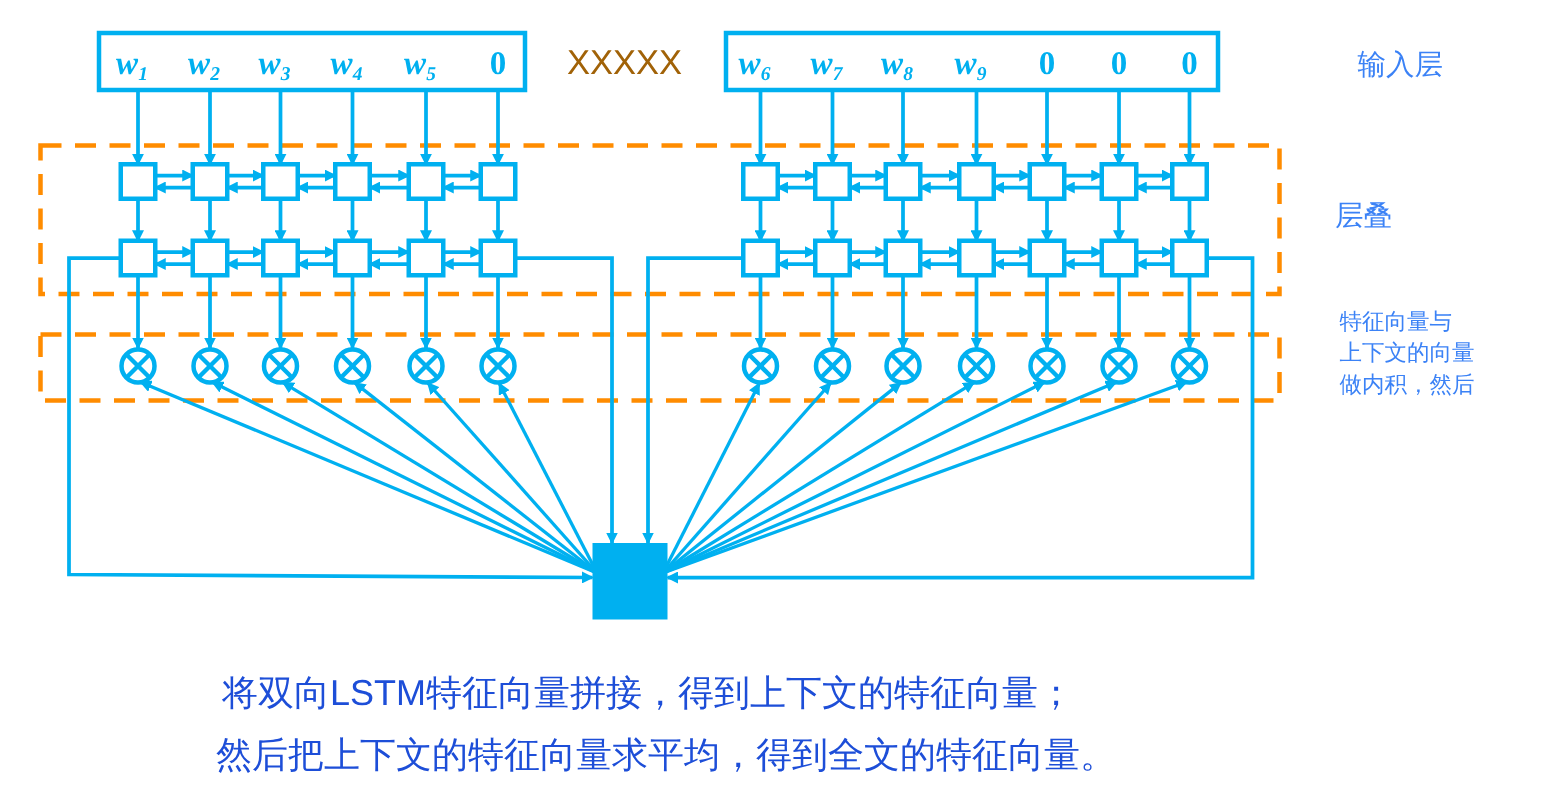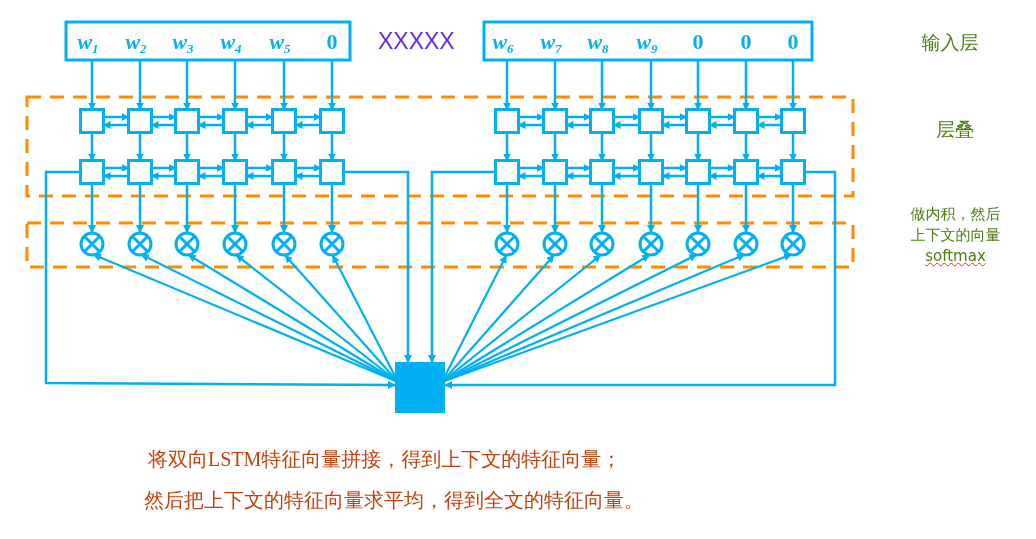--- a/index.html
+++ b/index.html
@@ -11,7 +11,7 @@
   .tok-sub { font-size:13px; }
   .side-label { position:absolute; color:#4d7c0f; text-align:center;
                 font-family:"DejaVu Sans", sans-serif; }
-  .xxx { position:absolute; left:378px; top:28px; color:#6d28d9;
+  .xxx { position:absolute; left:378px; top:28px; color:#a16207;
          font-family:"Liberation Sans", sans-serif; font-size:23px; }
   .caption { position:absolute; color:#c2410c; font-size:20px;
              font-family:Liberation Serif, serif; white-space:nowrap; }

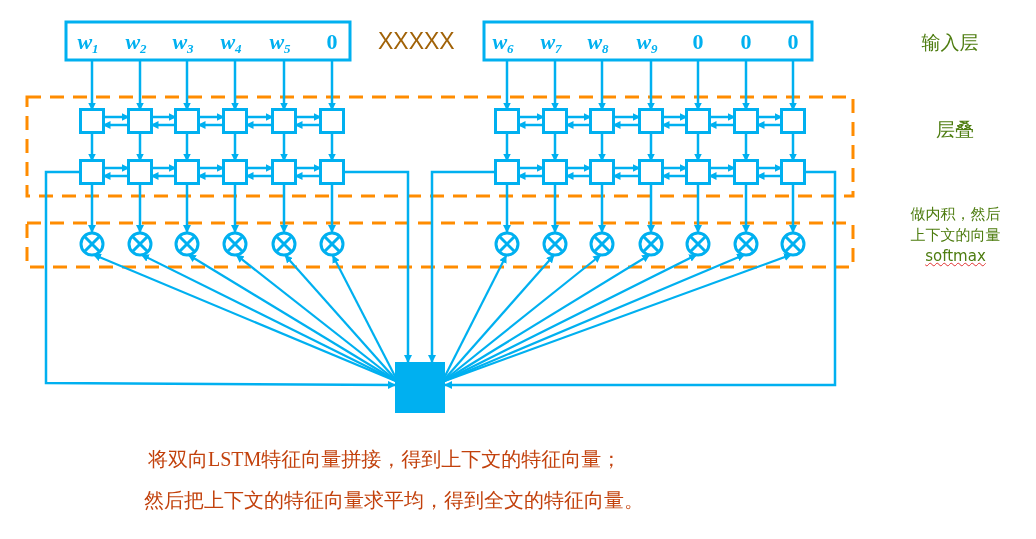--- a/index.html
+++ b/index.html
@@ -9,7 +9,7 @@
   .tok { font-family:"Liberation Serif", serif; font-weight:bold; font-style:italic; fill:#00b0f0; font-size:22px; }
   .tok-zero { font-family:"Liberation Serif", serif; font-weight:bold; fill:#00b0f0; font-size:22px; }
   .tok-sub { font-size:13px; }
-  .side-label { position:absolute; color:#4d7c0f; text-align:center;
+  .side-label { position:absolute; color:#3b82f6; 
                 font-family:"DejaVu Sans", sans-serif; }
   .xxx { position:absolute; left:378px; top:28px; color:#a16207;
          font-family:"Liberation Sans", sans-serif; font-size:23px; }

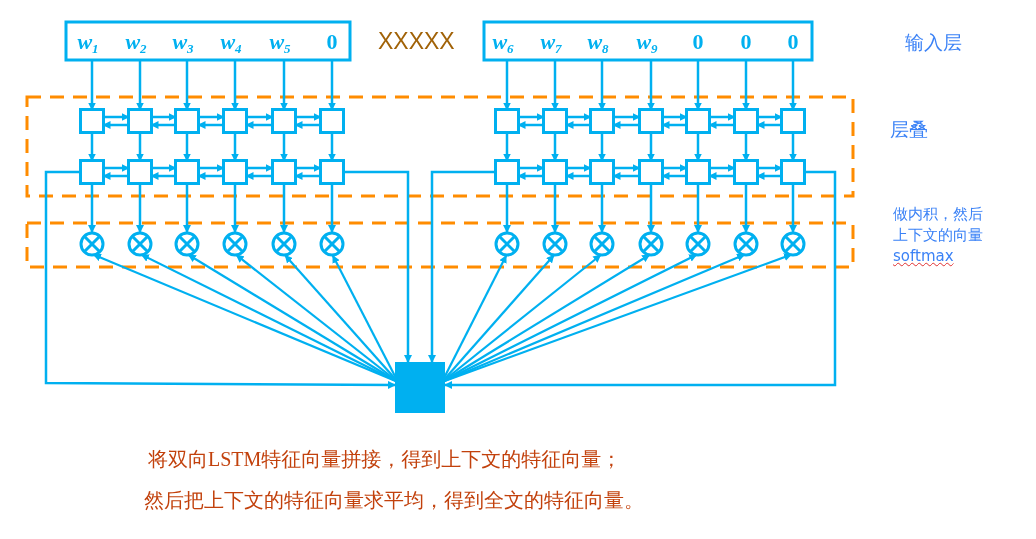--- a/index.html
+++ b/index.html
@@ -253,7 +253,7 @@
   <span>输入层</span>
 </div>
 
-<div class="side-label" style="left:890px; top:115px; width:130px; font-size:19px; line-height:28px;">
+<div class="side-label" style="left:890px; top:130px; width:130px; font-size:19px; line-height:28px;">
   <div>层叠</div>
 </div>
 

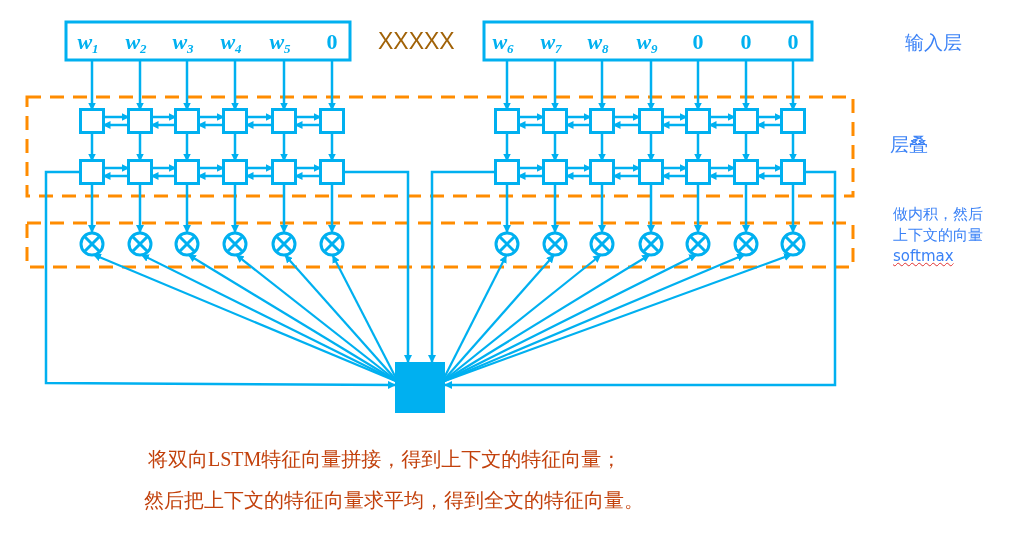--- a/index.html
+++ b/index.html
@@ -258,6 +258,7 @@
 </div>
 
 <div class="side-label" style="left:893px; top:204px; width:125px; font-size:15px; line-height:21px;">
+  <div>特征向量与</div>
   <div>做内积，然后</div>
   <div>上下文的向量</div>
   <div><span class="wavy">softmax</span></div>

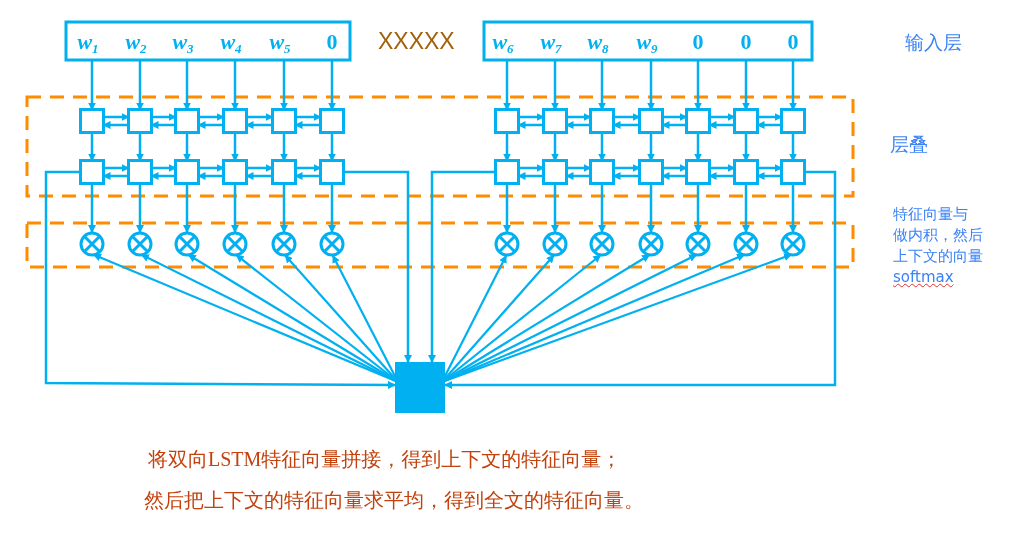--- a/index.html
+++ b/index.html
@@ -259,8 +259,8 @@
 
 <div class="side-label" style="left:893px; top:204px; width:125px; font-size:15px; line-height:21px;">
   <div>特征向量与</div>
+  <div>上下文的向量</div>
   <div>做内积，然后</div>
-  <div>上下文的向量</div>
   <div><span class="wavy">softmax</span></div>
 </div>
 

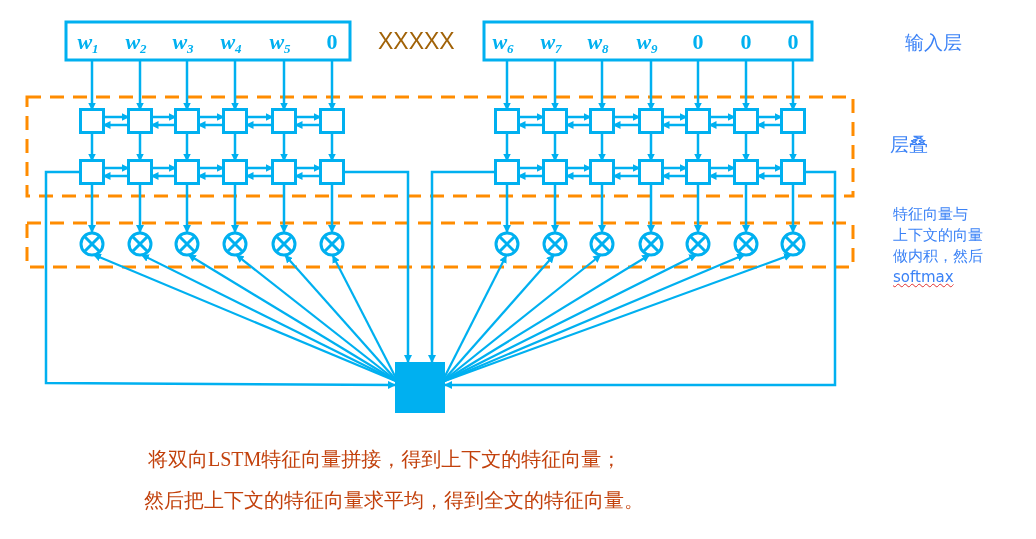--- a/index.html
+++ b/index.html
@@ -261,7 +261,6 @@
   <div>特征向量与</div>
   <div>上下文的向量</div>
   <div>做内积，然后</div>
-  <div><span class="wavy">softmax</span></div>
 </div>
 
 <div class="caption" style="left:148px; top:446px;">将双向LSTM特征向量拼接，得到上下文的特征向量；</div>

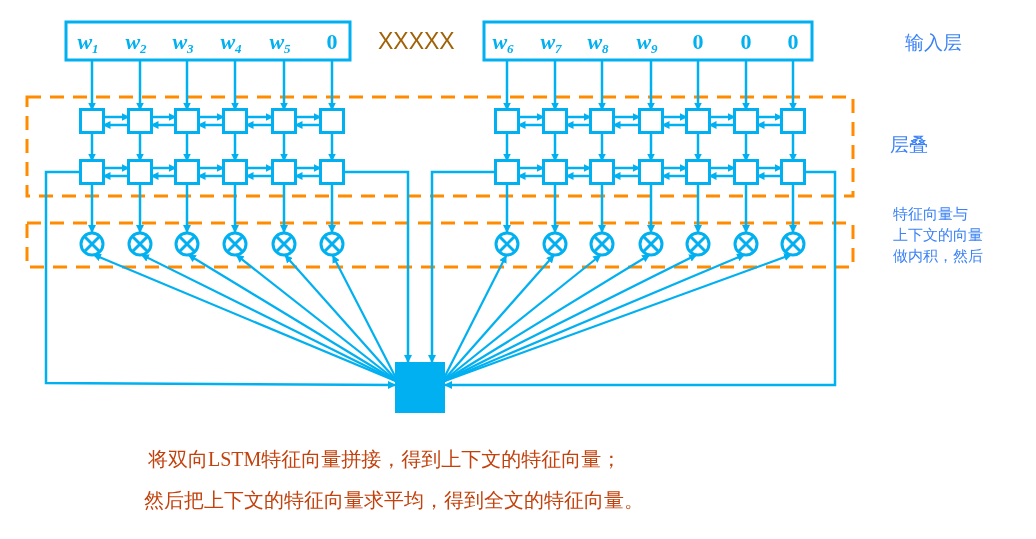--- a/index.html
+++ b/index.html
@@ -13,8 +13,8 @@
                 font-family:"DejaVu Sans", sans-serif; }
   .xxx { position:absolute; left:378px; top:28px; color:#a16207;
          font-family:"Liberation Sans", sans-serif; font-size:23px; }
-  .caption { position:absolute; color:#c2410c; font-size:20px;
-             font-family:Liberation Serif, serif; white-space:nowrap; }
+  .caption { position:absolute; color:#1d4ed8; font-size:24px;
+             font-family:Liberation Sans, sans-serif; white-space:nowrap; }
   .wavy { text-decoration: underline wavy #e03030; text-decoration-thickness:1px; }
 </style>
 </head>

